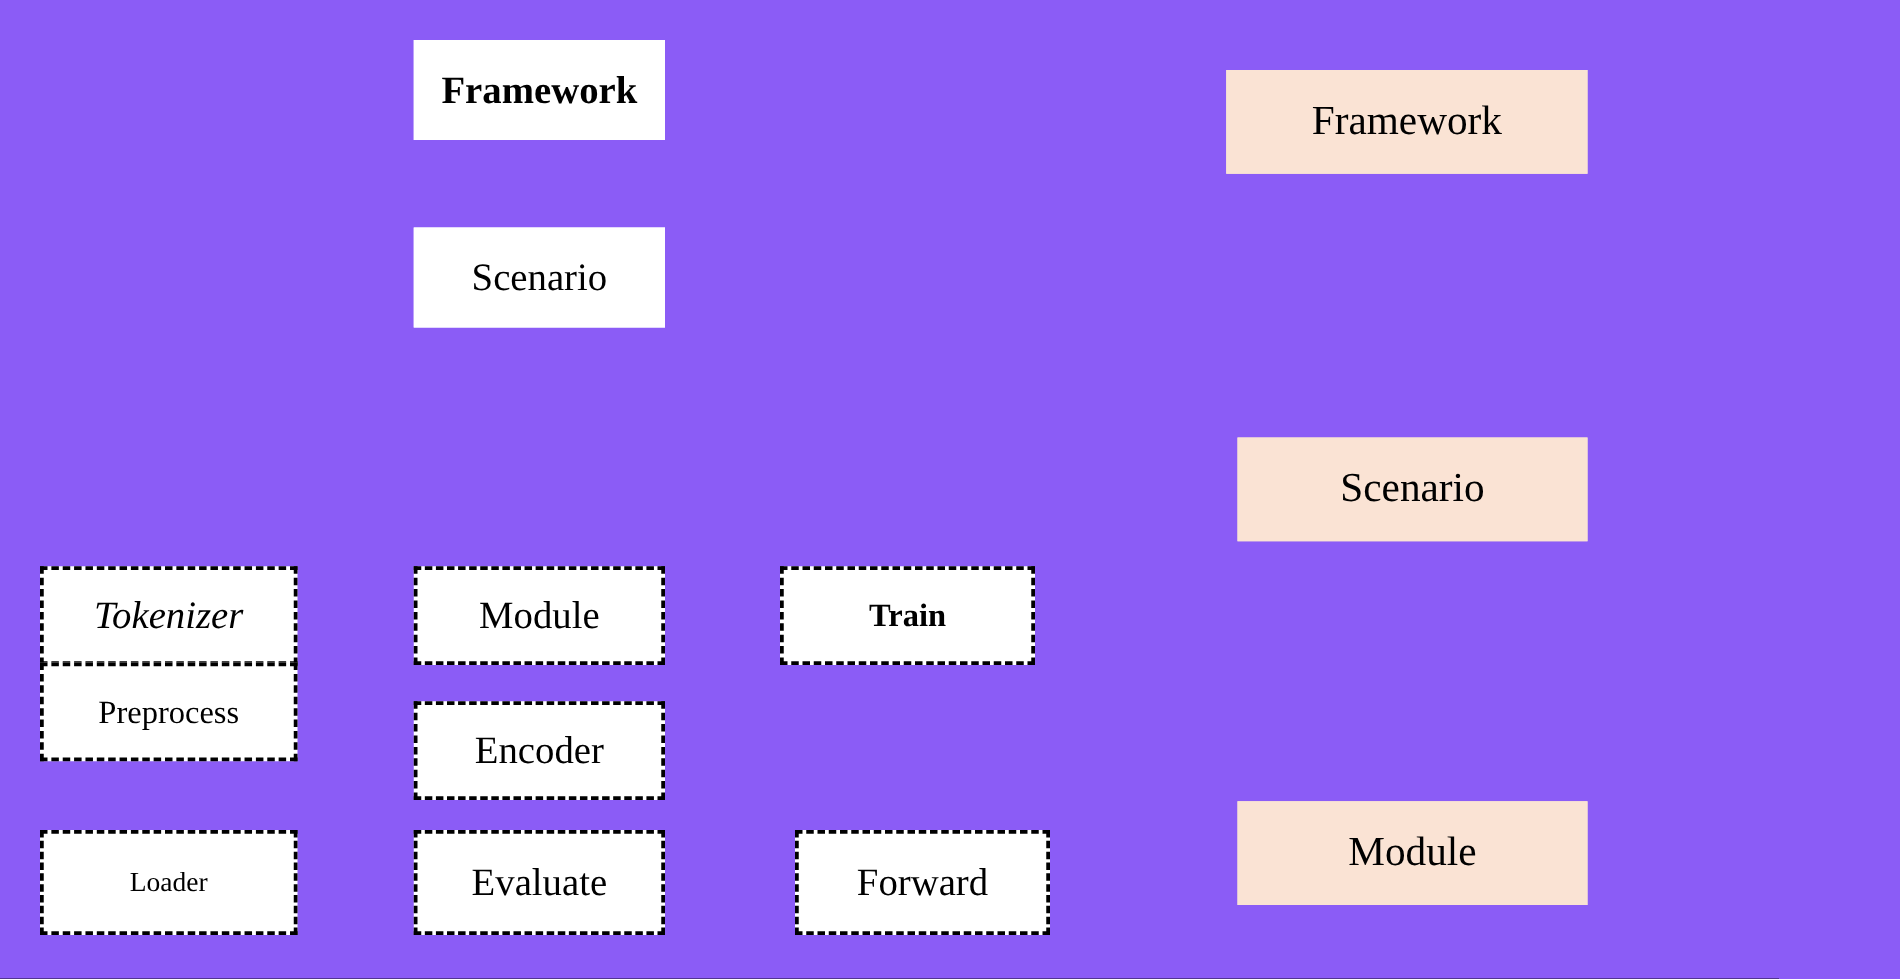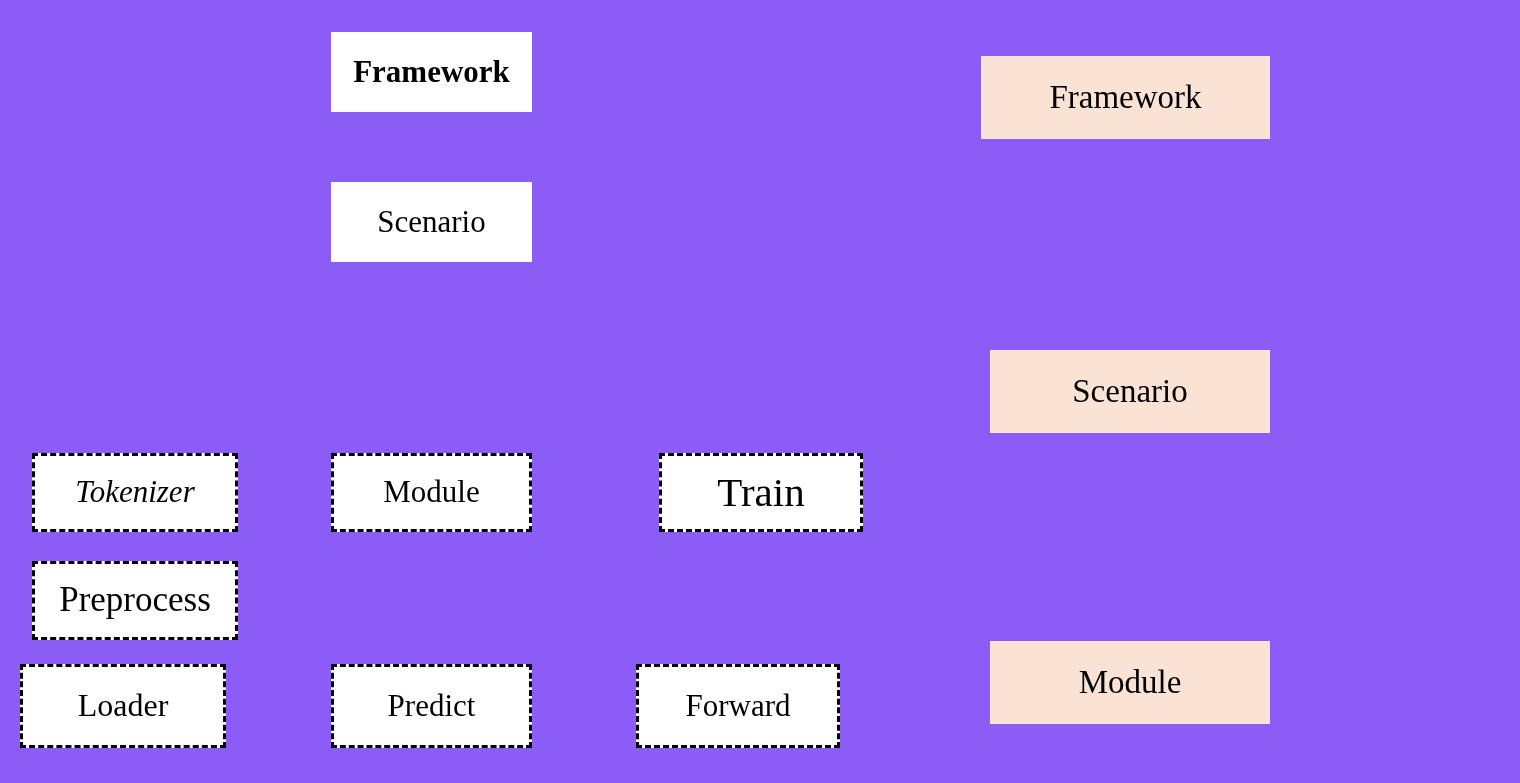--- a/index.html
+++ b/index.html
@@ -77,7 +77,7 @@
     <div class="node dashed" style="left: 331px; top: 664px; width: 201px; height: 84px; font-size: 31px;">
       <span class="label">Predict</span>
     </div>
-    <div class="node dashed" style="left: 659px; top: 453px; width: 204px; height: 79px; font-size: 41px;">
+    <div class="node dashed" style="left: 624px; top: 453px; width: 204px; height: 79px; font-size: 26px; font-weight: bold;">
       <span class="label">Train</span>
     </div>
     <div class="node dashed" style="left: 636px; top: 664px; width: 204px; height: 84px; font-size: 31px;">

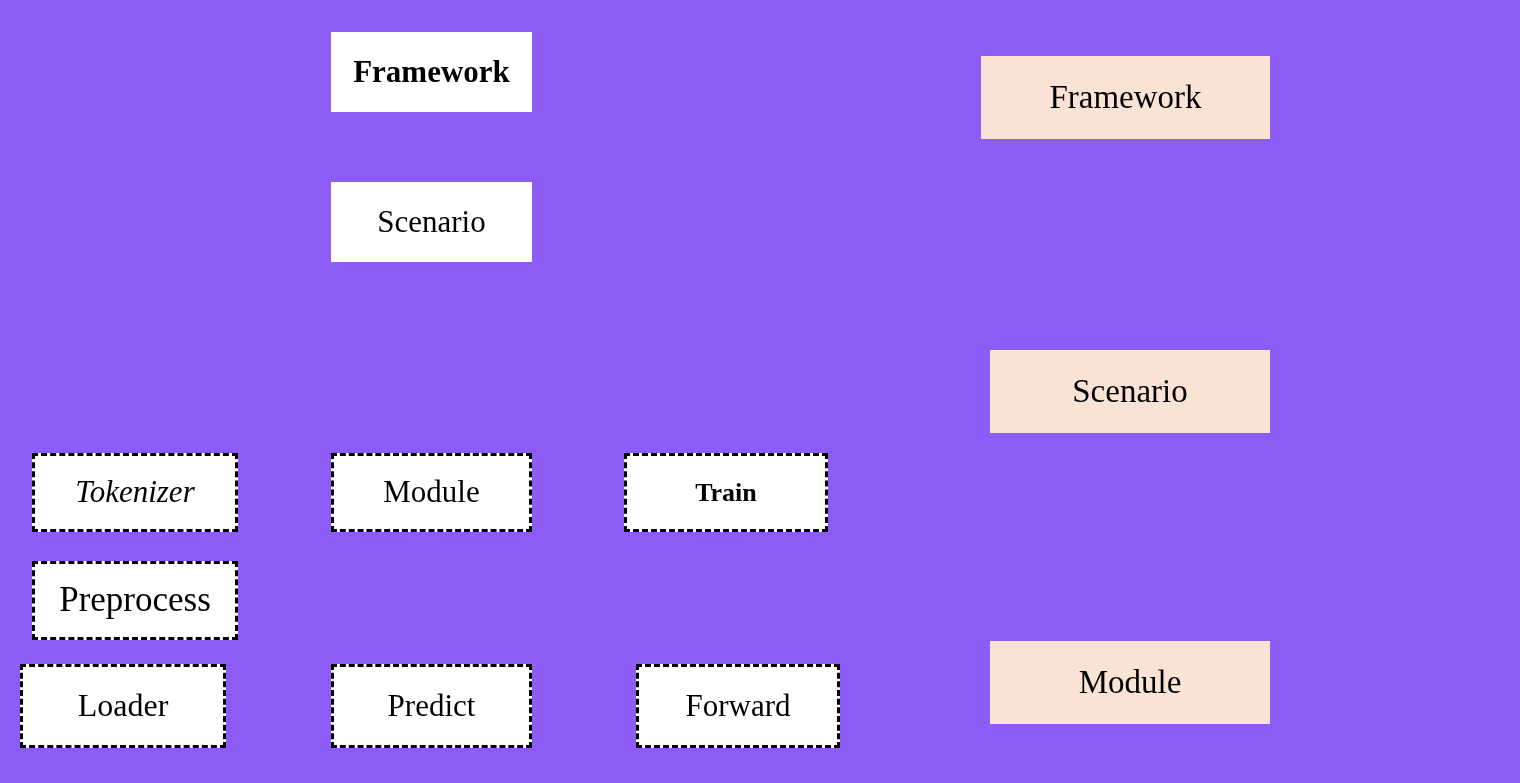--- a/index.html
+++ b/index.html
@@ -65,7 +65,7 @@
     <div class="node dashed" style="left: 32px; top: 453px; width: 206px; height: 79px; font-size: 31px; font-style: italic;">
       <span class="label">Tokenizer</span>
     </div>
-    <div class="node dashed" style="left: 32px; top: 561px; width: 206px; height: 79px; font-size: 35px;">
+    <div class="node dashed" style="left: 32px; top: 530px; width: 206px; height: 79px; font-size: 26px;">
       <span class="label">Preprocess</span>
     </div>
     <div class="node dashed" style="left: 20px; top: 664px; width: 206px; height: 84px; font-size: 32px; justify-content: center;">

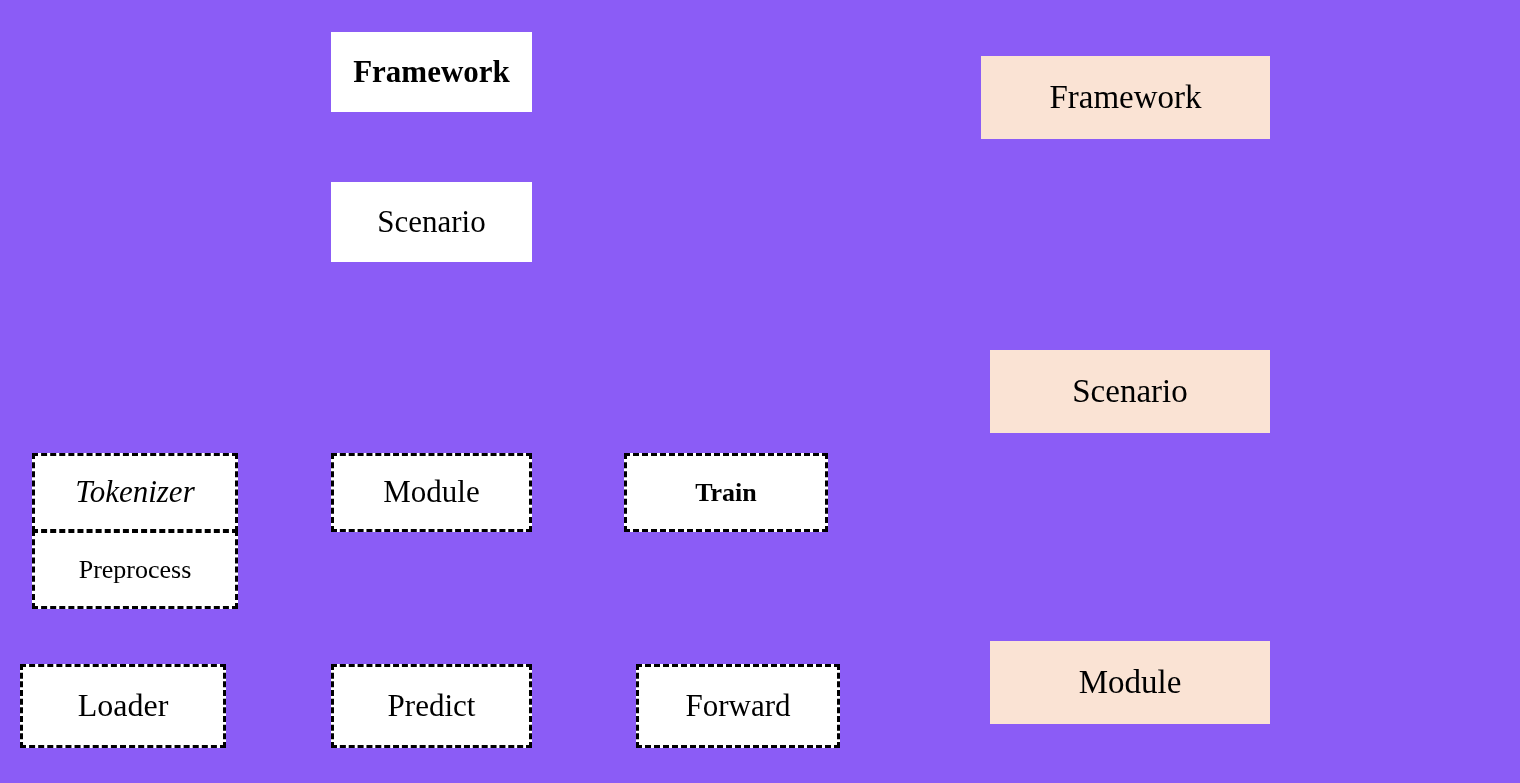--- a/index.html
+++ b/index.html
@@ -74,6 +74,9 @@
     <div class="node dashed" style="left: 331px; top: 453px; width: 201px; height: 79px; font-size: 31px;">
       <span class="label">Module</span>
     </div>
+    <div class="node dashed" style="left: 331px; top: 561px; width: 201px; height: 79px; font-size: 31px;">
+      <span class="label">Encoder</span>
+    </div>
     <div class="node dashed" style="left: 331px; top: 664px; width: 201px; height: 84px; font-size: 31px;">
       <span class="label">Predict</span>
     </div>

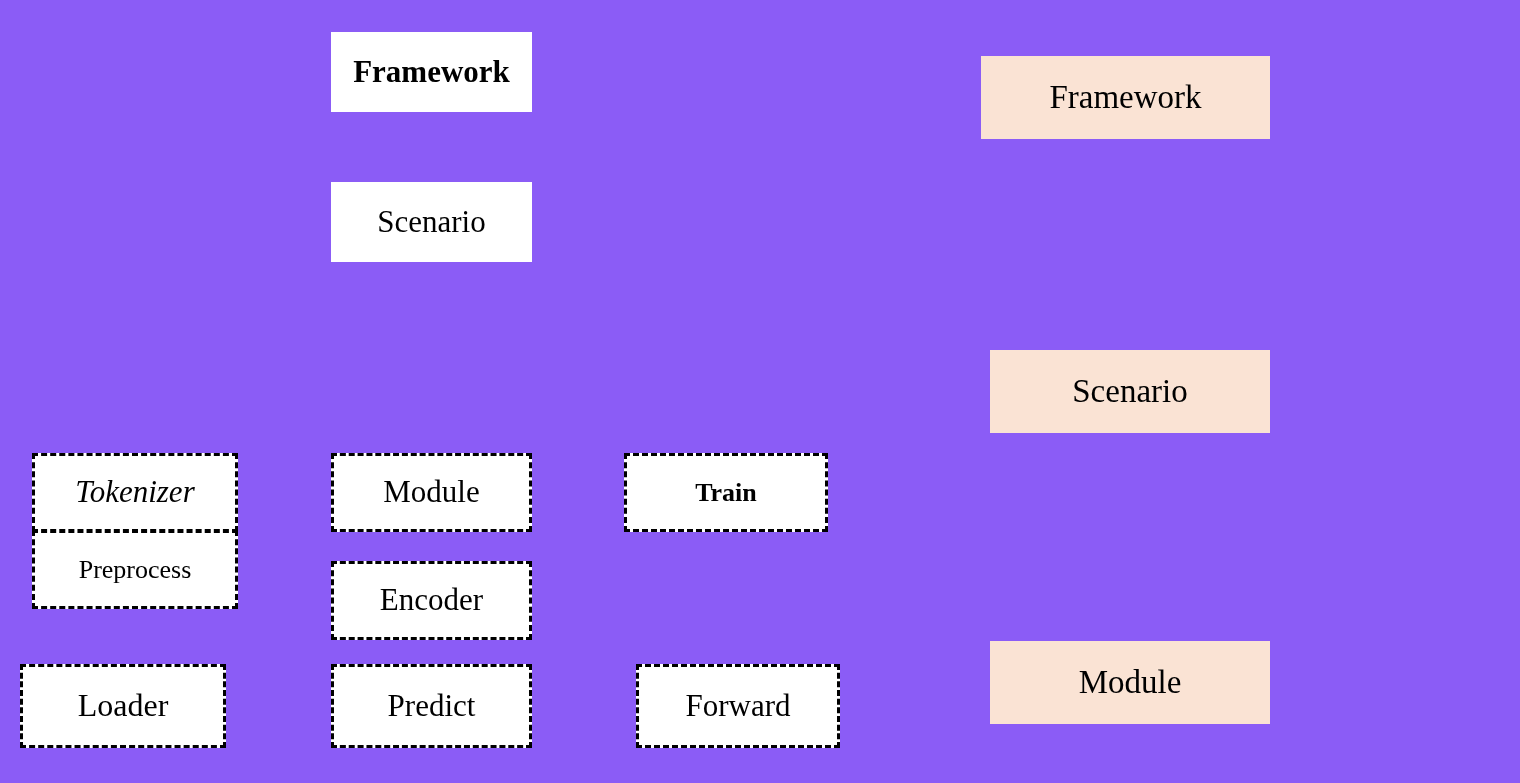--- a/index.html
+++ b/index.html
@@ -68,7 +68,7 @@
     <div class="node dashed" style="left: 32px; top: 530px; width: 206px; height: 79px; font-size: 26px;">
       <span class="label">Preprocess</span>
     </div>
-    <div class="node dashed" style="left: 20px; top: 664px; width: 206px; height: 84px; font-size: 32px; justify-content: center;">
+    <div class="node dashed" style="left: 32px; top: 664px; width: 206px; height: 84px; font-size: 22px; justify-content: center;">
       <span class="label">Loader</span>
     </div>
     <div class="node dashed" style="left: 331px; top: 453px; width: 201px; height: 79px; font-size: 31px;">

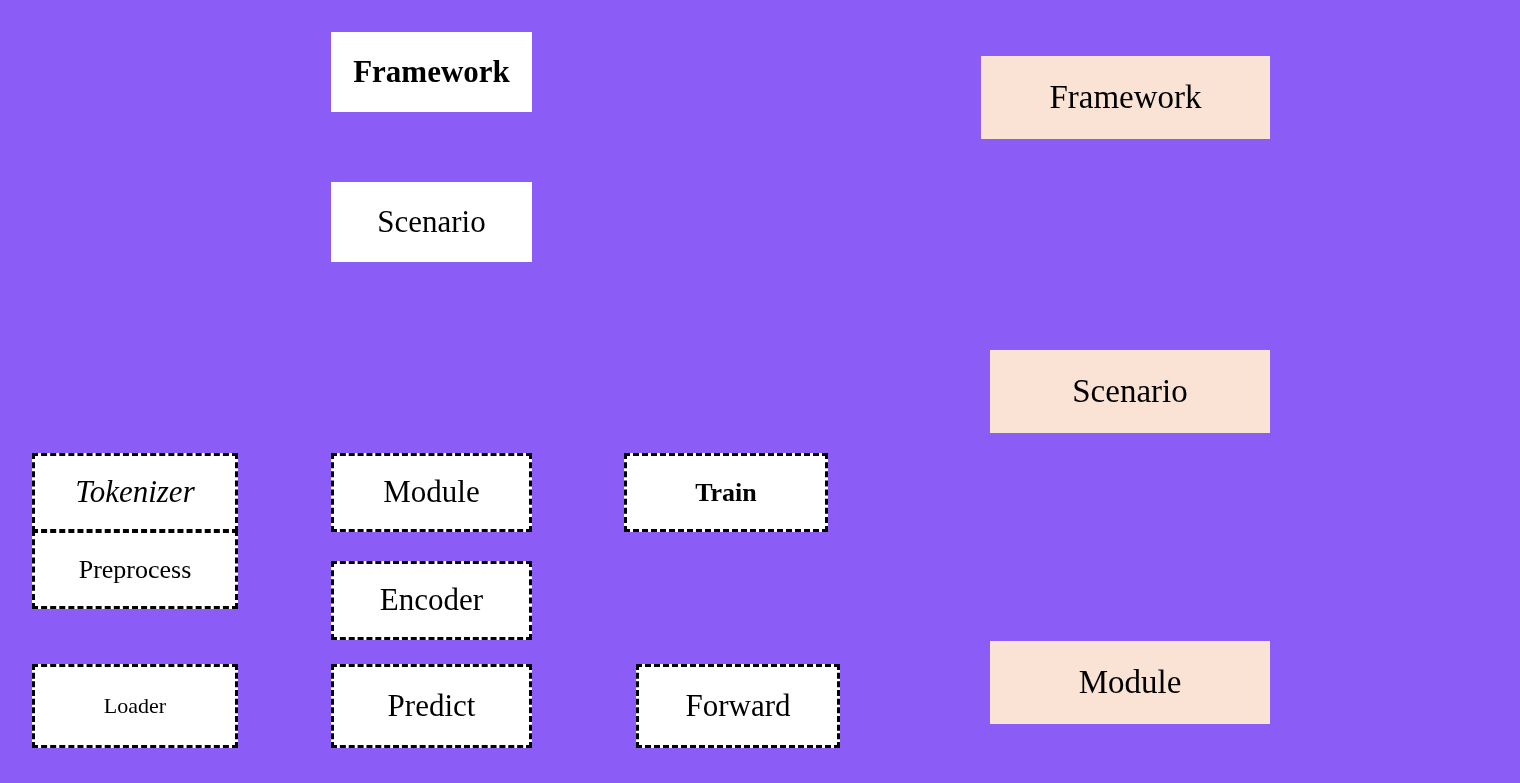--- a/index.html
+++ b/index.html
@@ -78,7 +78,7 @@
       <span class="label">Encoder</span>
     </div>
     <div class="node dashed" style="left: 331px; top: 664px; width: 201px; height: 84px; font-size: 31px;">
-      <span class="label">Predict</span>
+      <span class="label">Evaluate</span>
     </div>
     <div class="node dashed" style="left: 624px; top: 453px; width: 204px; height: 79px; font-size: 26px; font-weight: bold;">
       <span class="label">Train</span>

